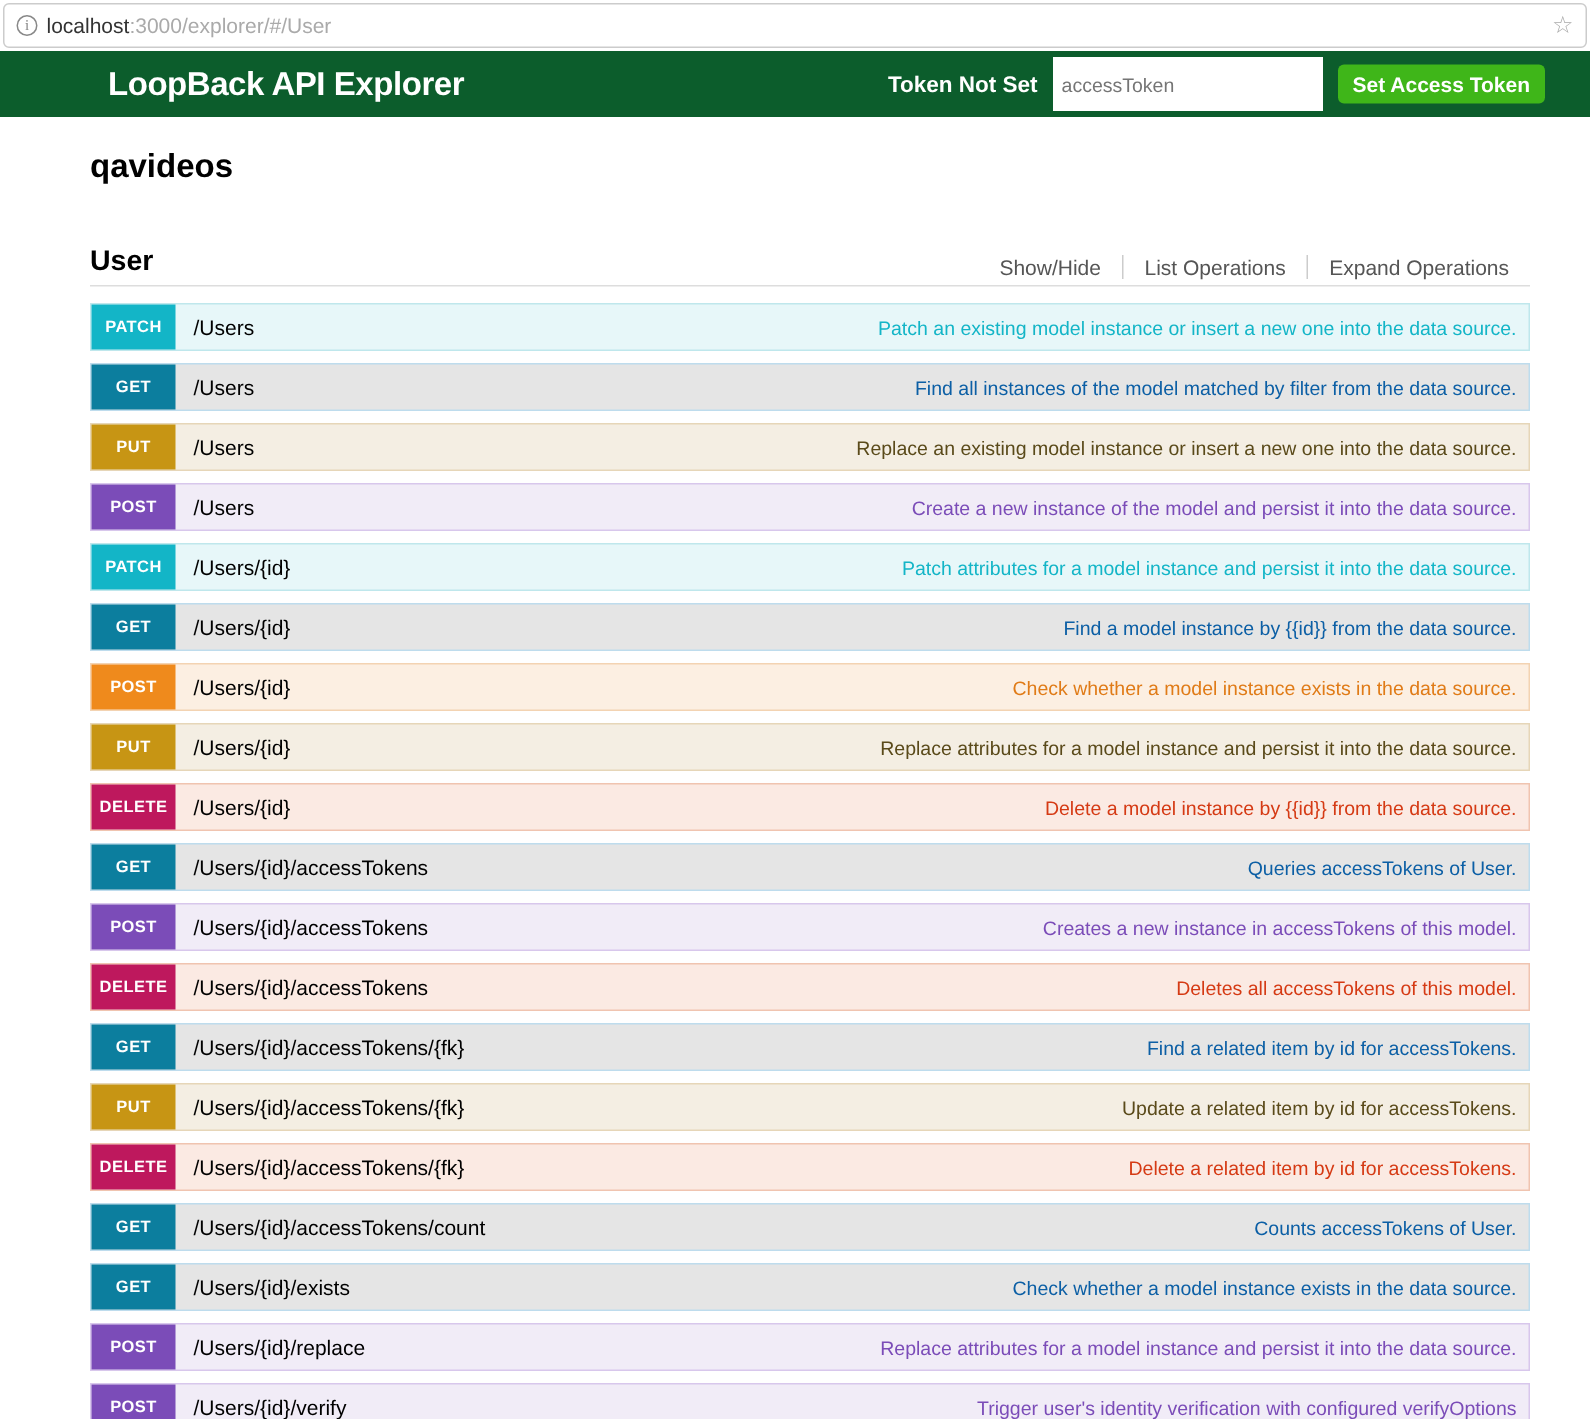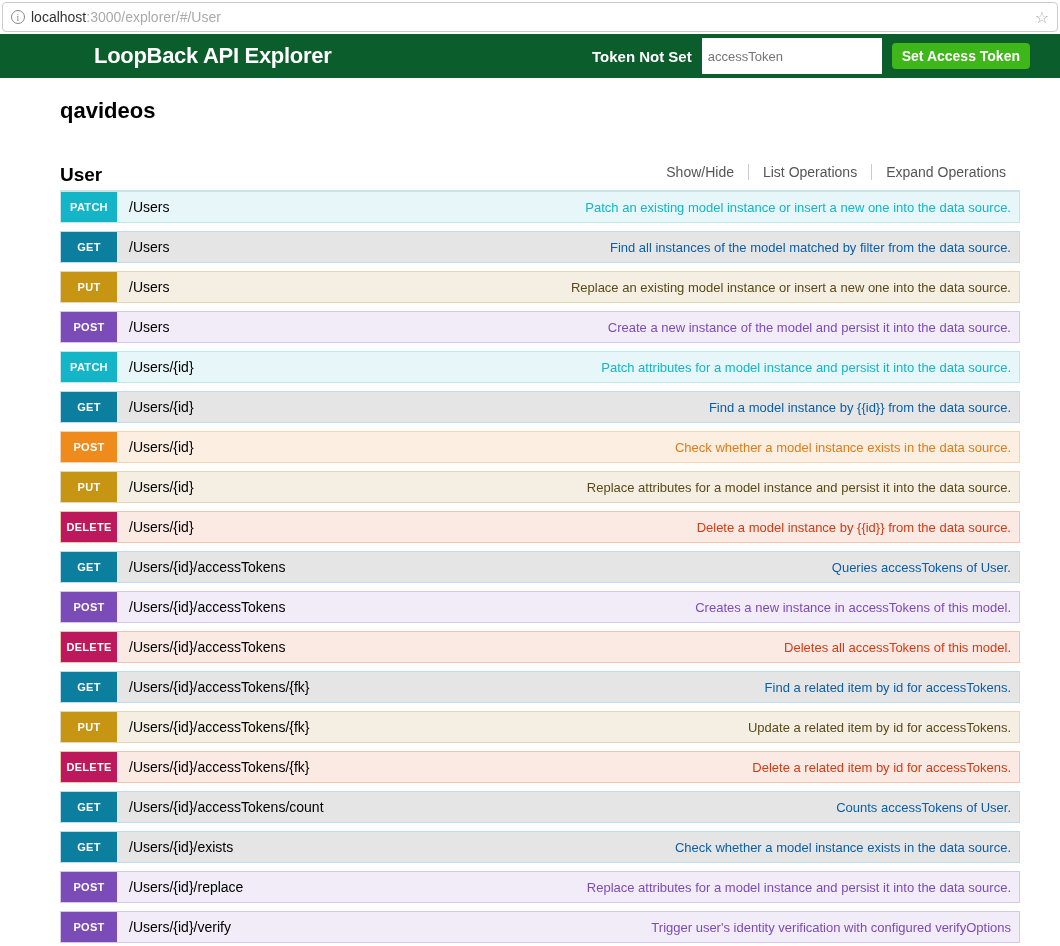--- a/index.html
+++ b/index.html
@@ -51,7 +51,7 @@
   .header-bar .title {
     font-size: 22px;
     font-weight: bold;
-    margin-left: 94px;
+    margin-left: 72px;
     letter-spacing: -0.3px;
   }
   .header-bar .right {

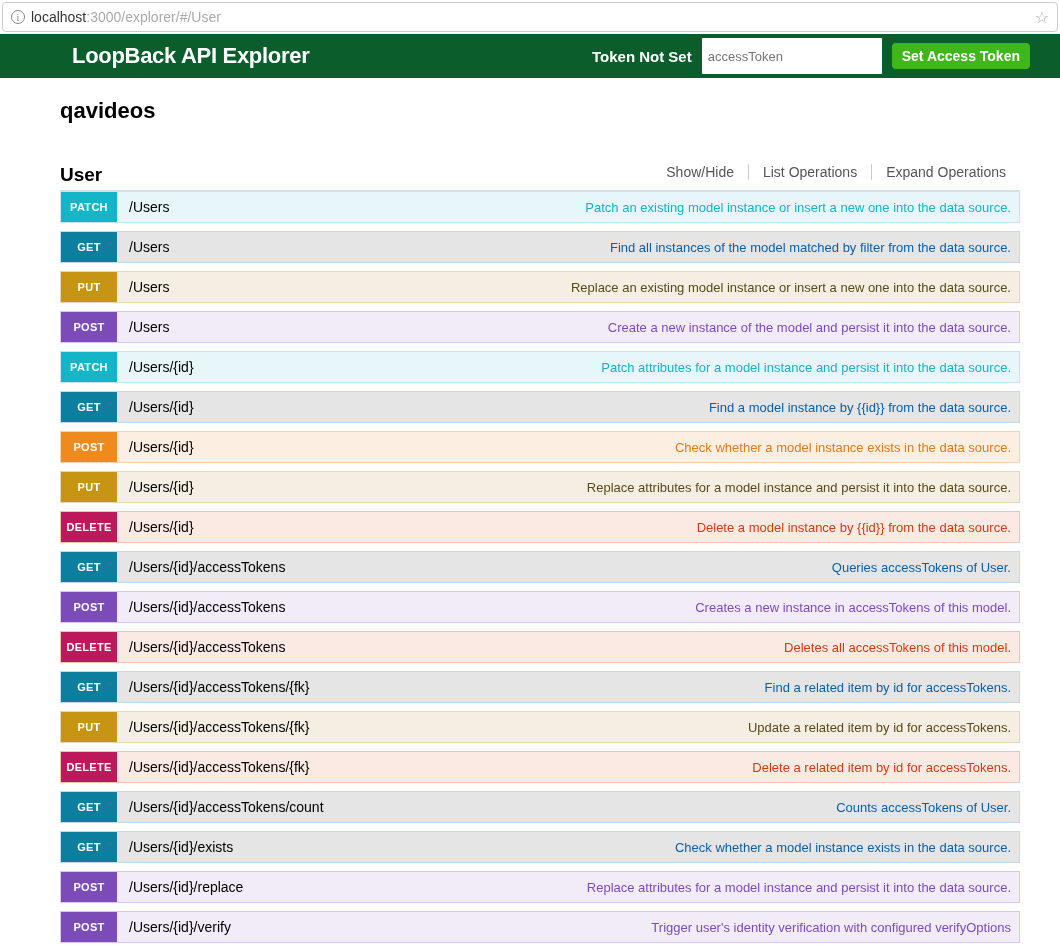--- a/index.html
+++ b/index.html
@@ -94,10 +94,10 @@
   }
   .resource-head {
     display: flex;
-    align-items: flex-start;
+    align-items: flex-end;
     border-bottom: 1px solid #ddd;
     padding-bottom: 4px;
-    margin-bottom: 0;
+    margin-bottom: 11px;
   }
   .resource-head .name {
     font-size: 19px;

